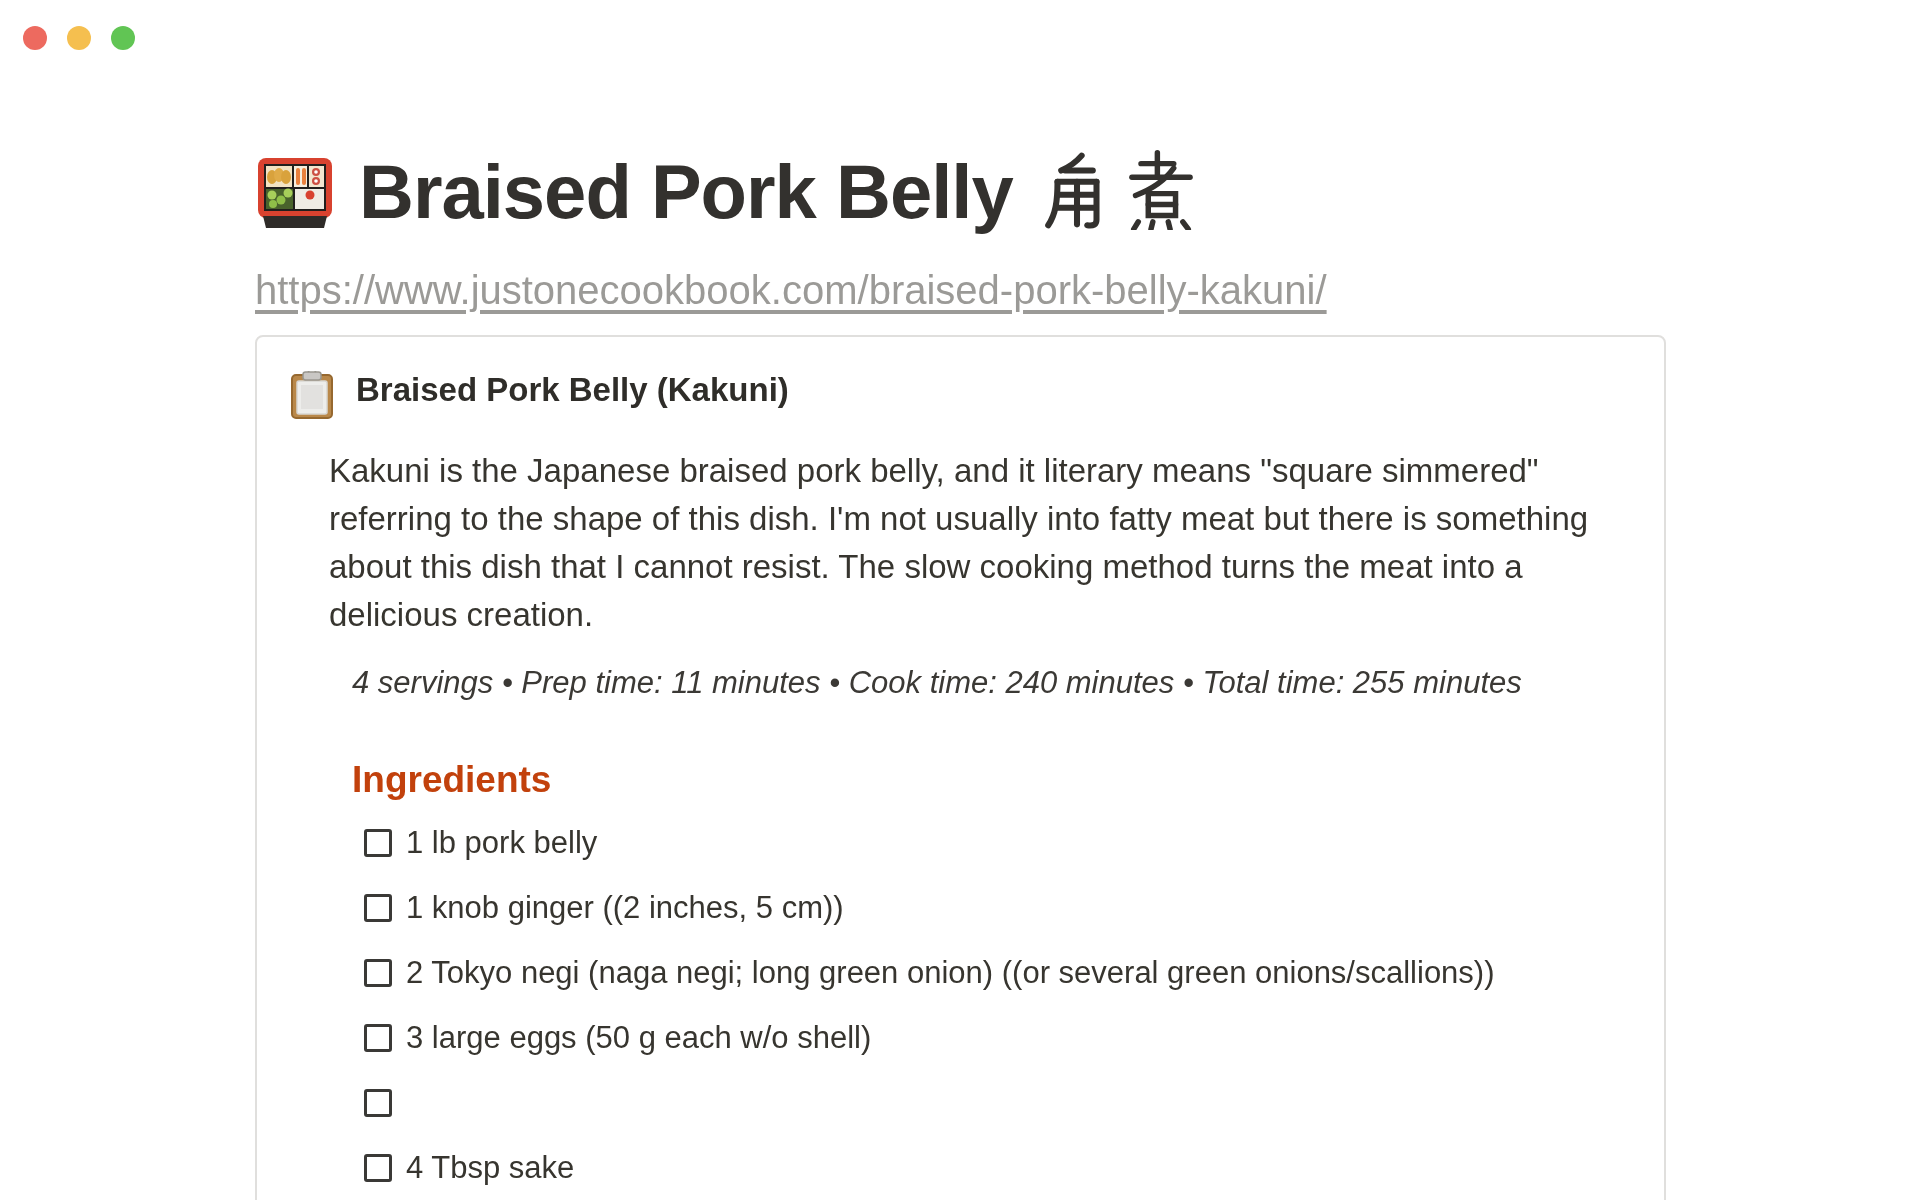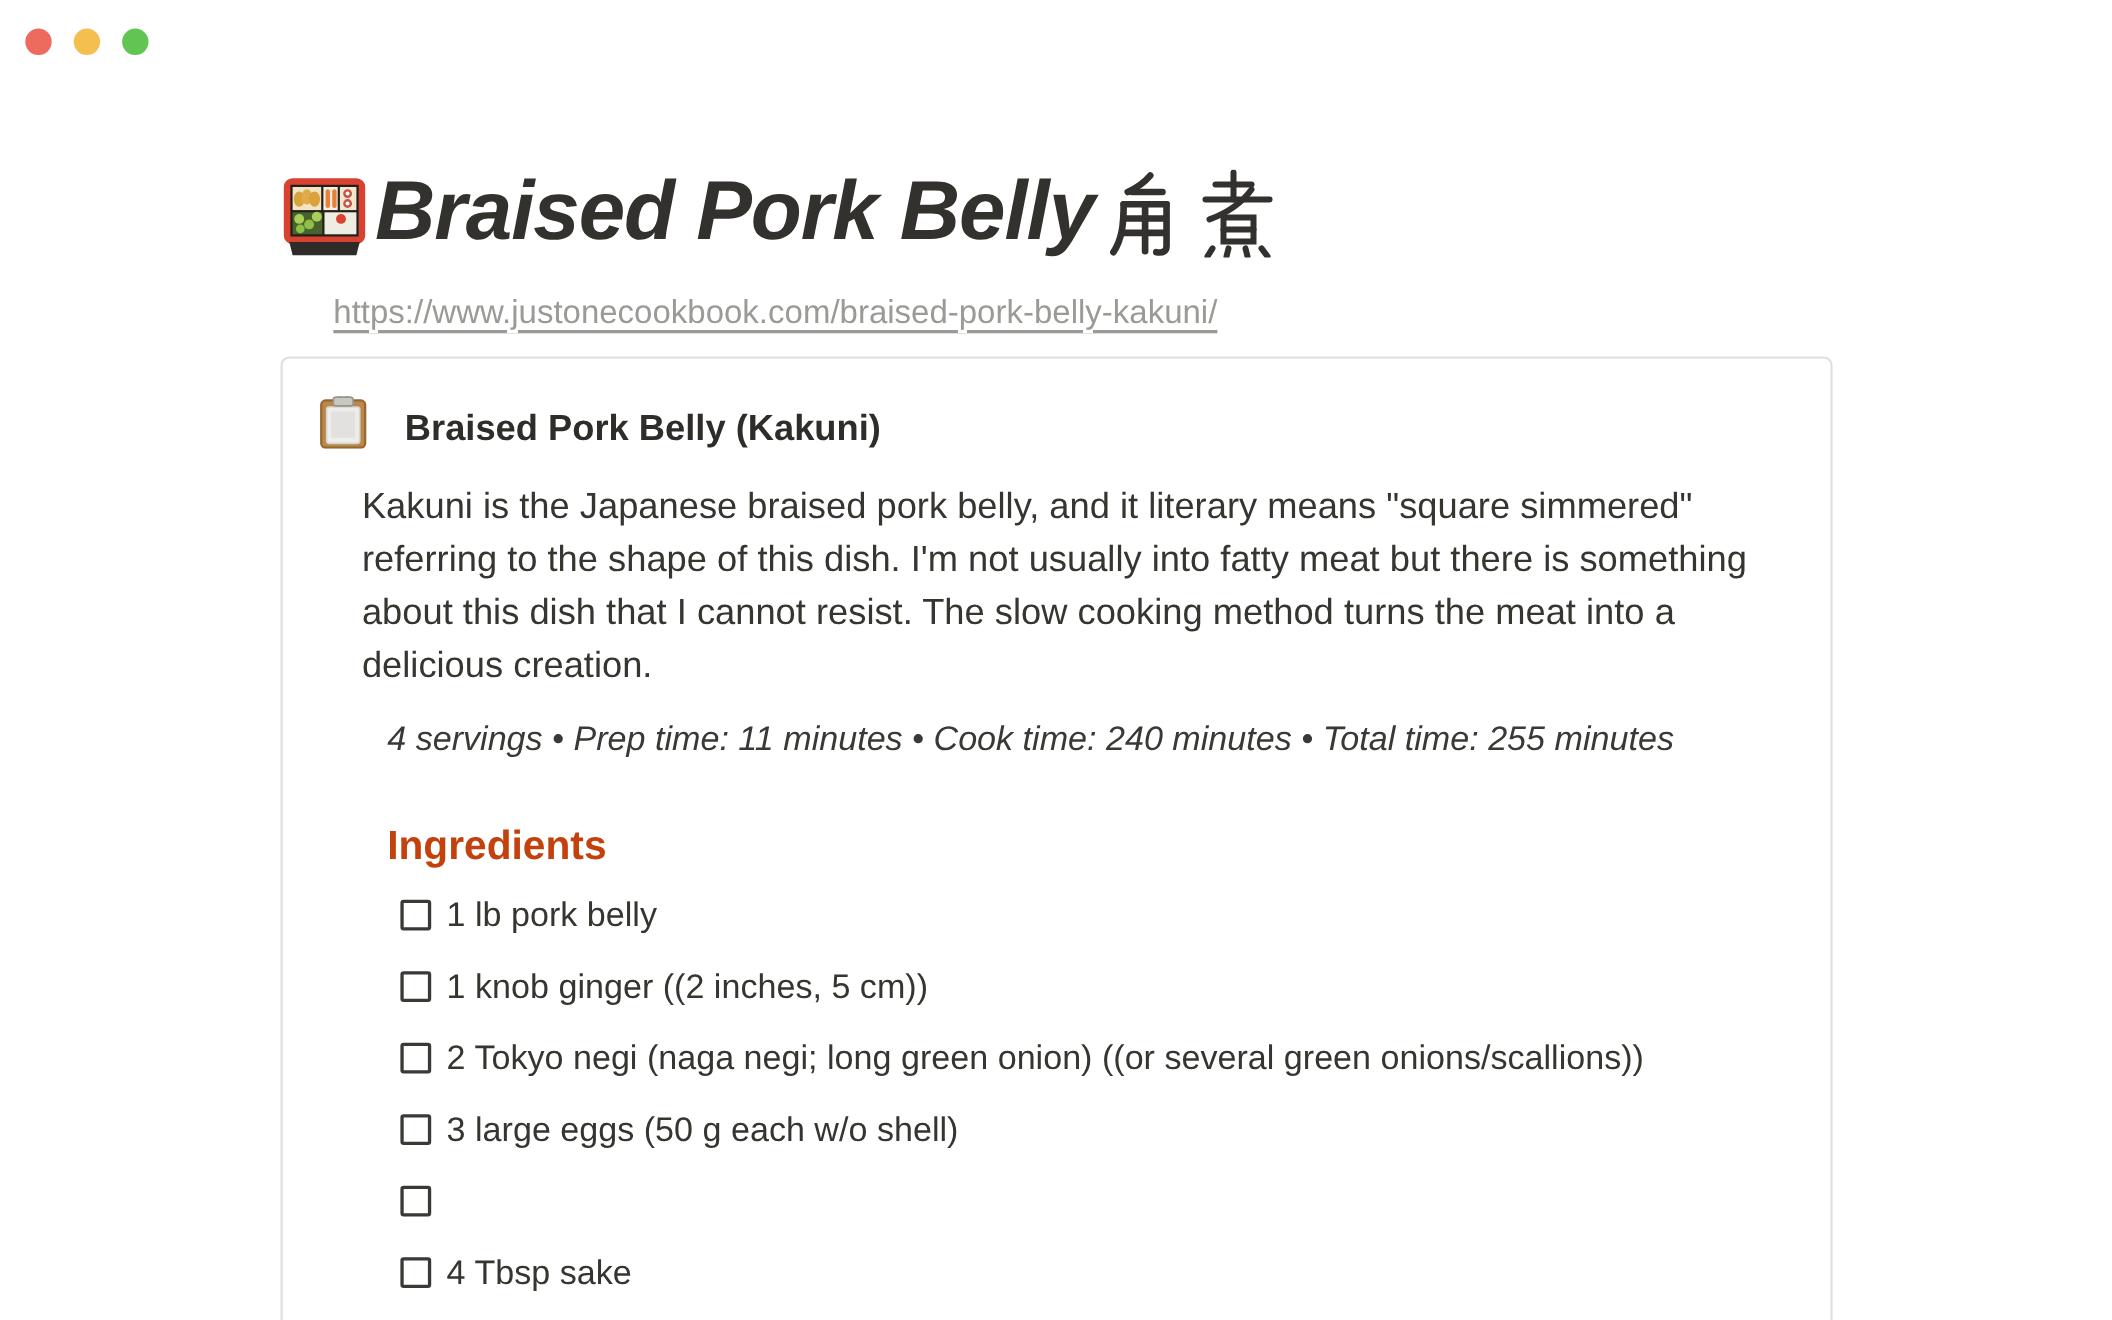--- a/index.html
+++ b/index.html
@@ -22,7 +22,7 @@
   .tl.green{background:var(--traffic-green);}
   
   .content{margin:150px 0 0 255px;width:1435px;}
-  .page-title{display:flex;align-items:flex-end;gap:6px;font-style:italic;}
+  .page-title{display:flex;align-items:flex-start;gap:24px;}
   .page-title .latin{font-size:76px;font-weight:700;letter-spacing:-1px;color:#33312e;line-height:1.1;}
   .title-icon svg{display:block;}
   .kanji{display:flex;gap:12px;align-items:center;margin-left:4px;}

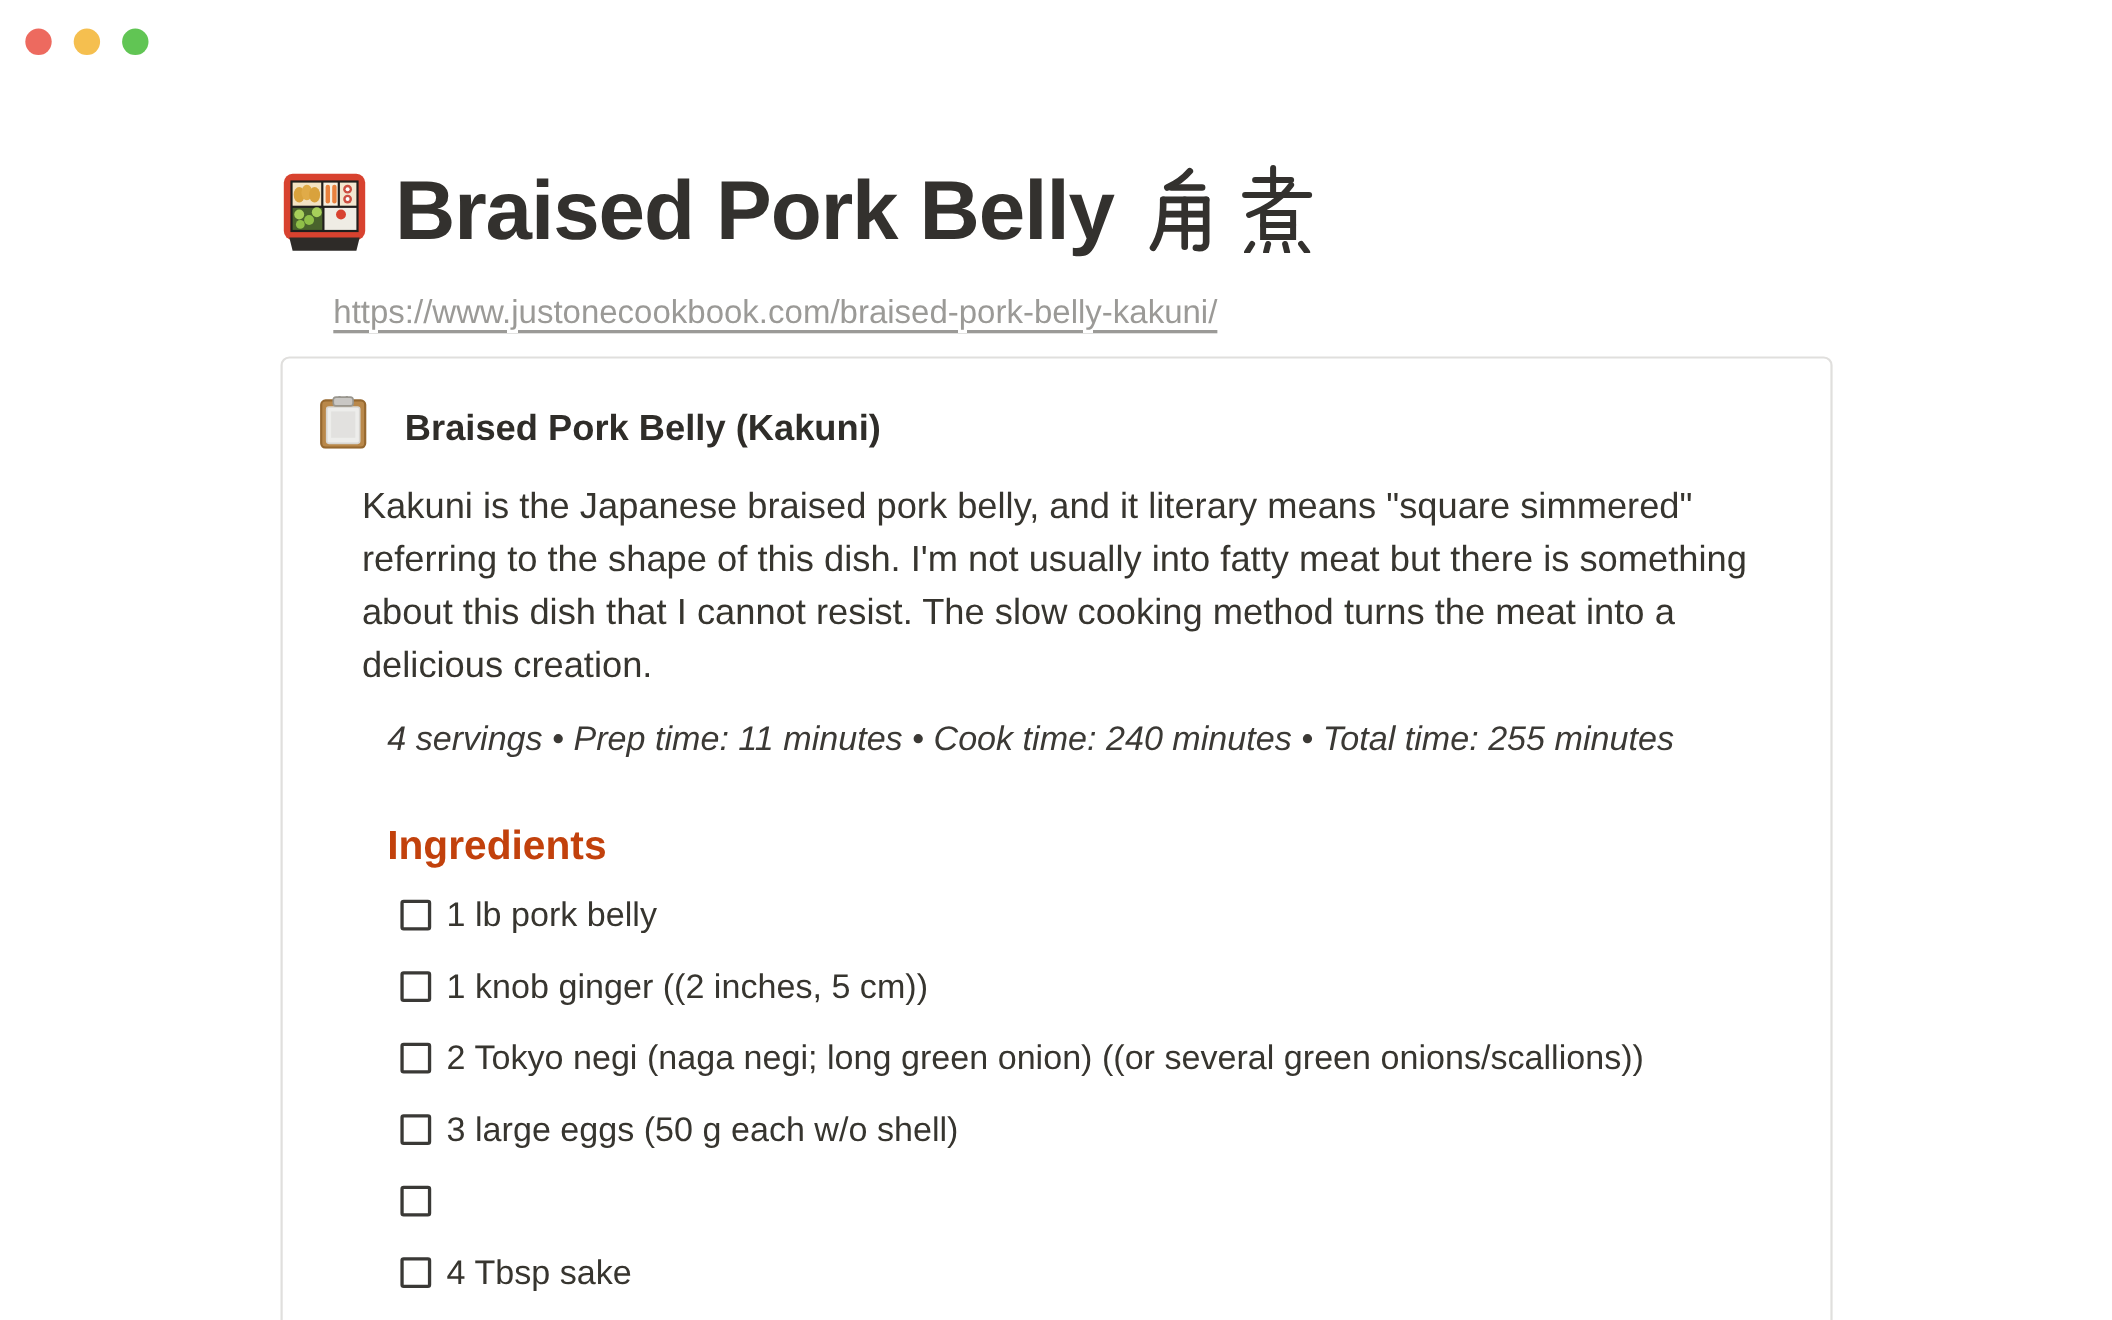--- a/index.html
+++ b/index.html
@@ -27,8 +27,8 @@
   .title-icon svg{display:block;}
   .kanji{display:flex;gap:12px;align-items:center;margin-left:4px;}
   .kanji svg{display:block;}
-  .source-link{display:inline-block;margin-top:34px;font-size:30px;color:var(--link);
-    text-decoration:underline;text-decoration-color:var(--link);text-underline-offset:6px;cursor:pointer;margin-left:48px;}
+  .source-link{display:inline-block;margin-top:34px;font-size:40px;color:var(--link);
+    text-decoration:underline;text-decoration-color:var(--link);text-underline-offset:6px;cursor:pointer;}
   
   .recipe-card{margin-top:22px;width:1411px;min-height:930px;border:2px solid var(--card-border);
     border-radius:8px;padding:34px 40px 60px 33px;background:#fff;}

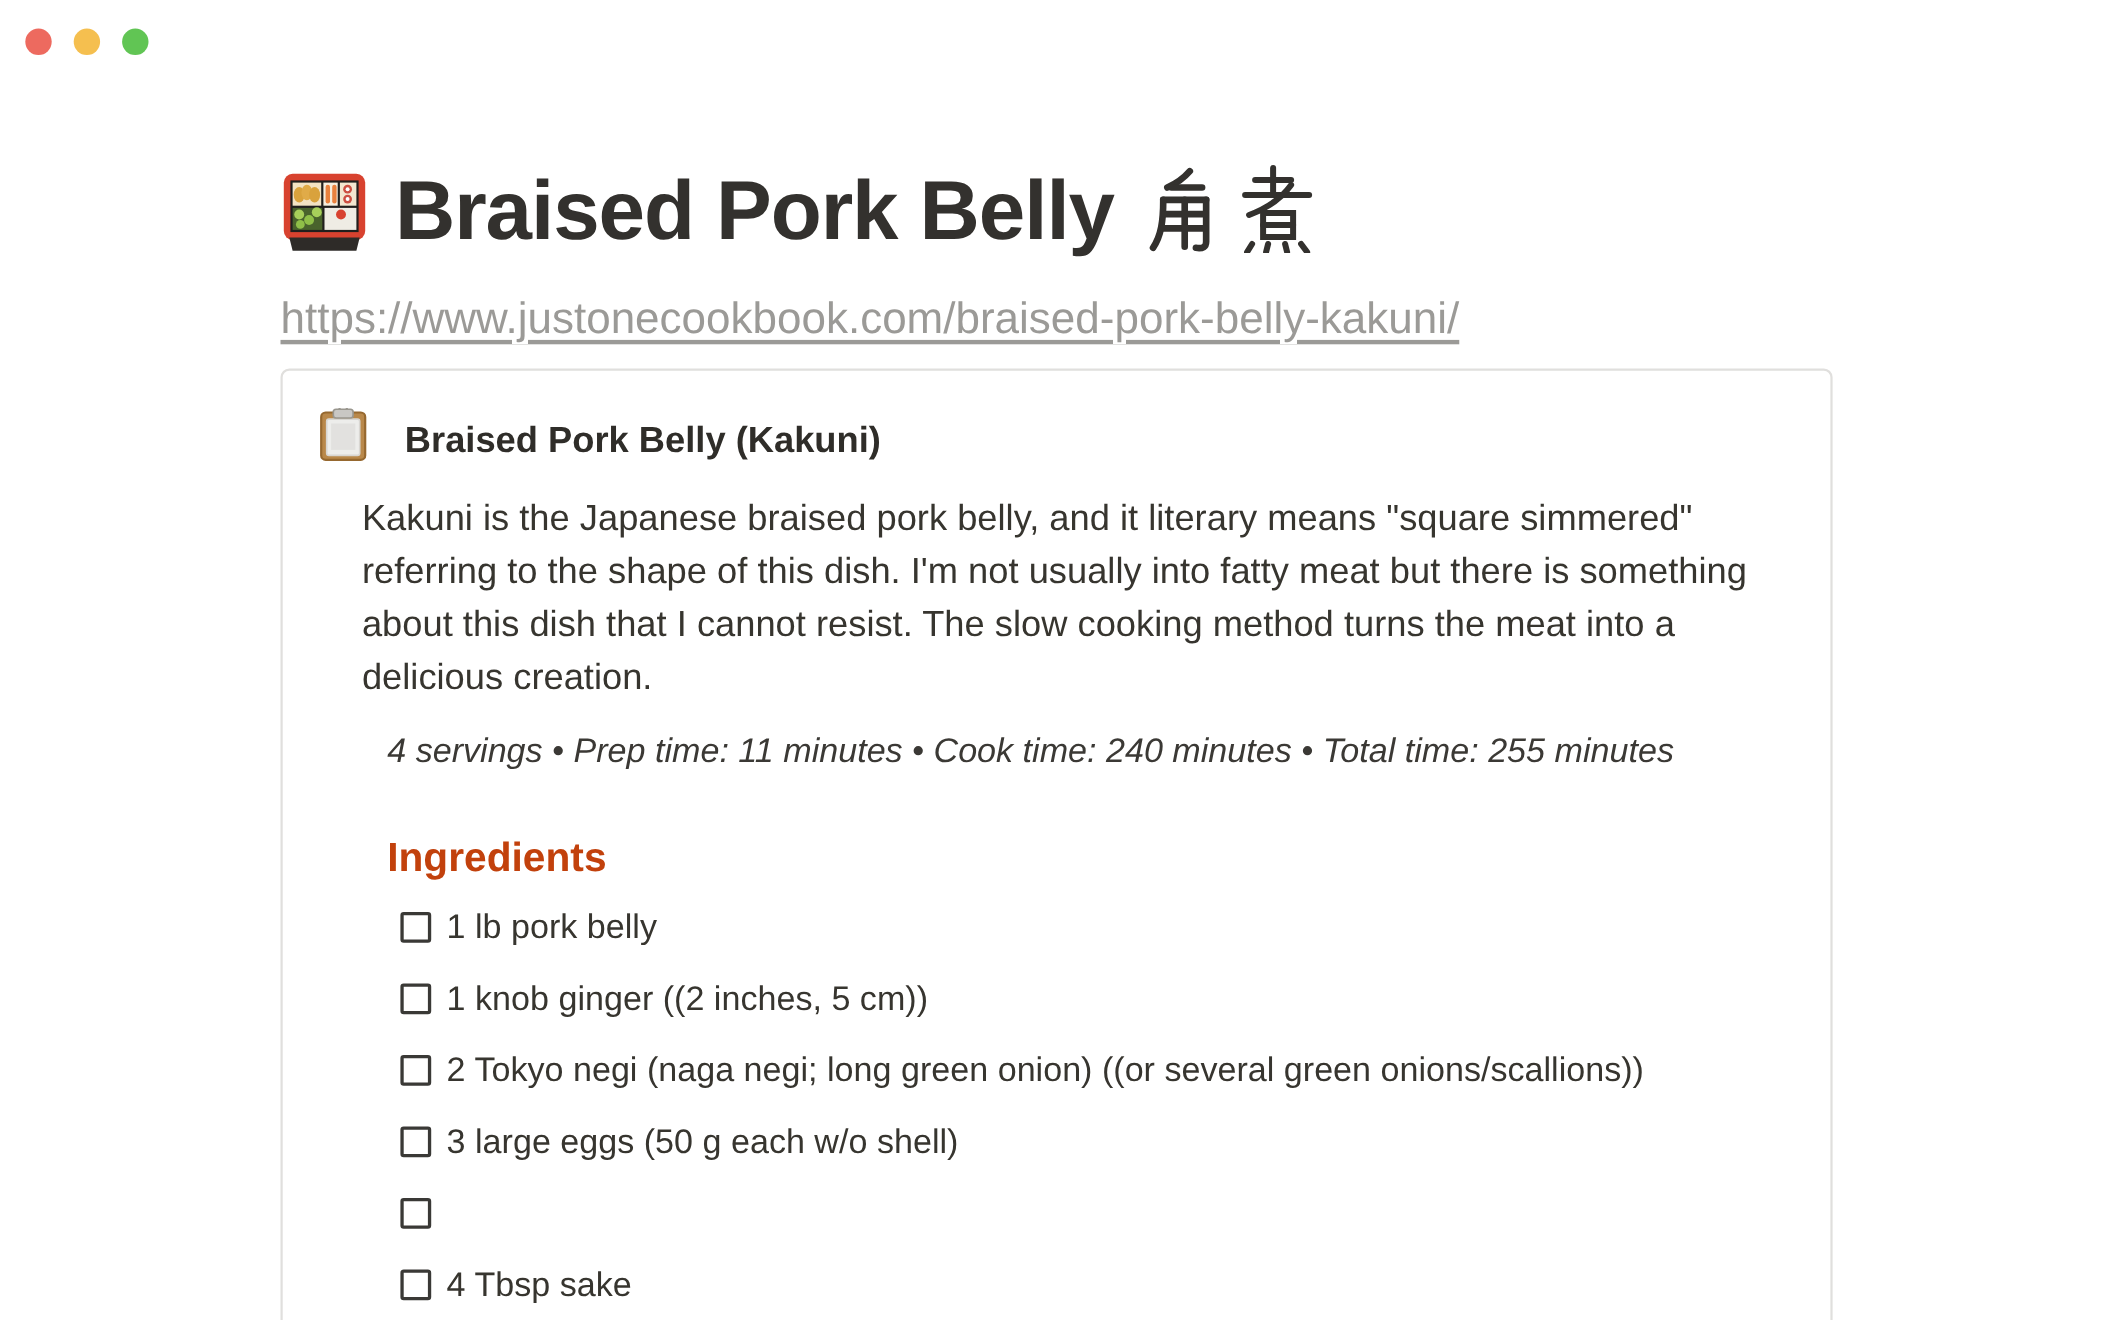--- a/index.html
+++ b/index.html
@@ -32,7 +32,7 @@
   
   .recipe-card{margin-top:22px;width:1411px;min-height:930px;border:2px solid var(--card-border);
     border-radius:8px;padding:34px 40px 60px 33px;background:#fff;}
-  .card-header{display:flex;align-items:flex-end;gap:34px;}
+  .card-header{display:flex;align-items:flex-start;gap:22px;}
   .card-header h2{font-size:33px;font-weight:700;color:#2f2d29;}
   .clipboard-icon svg{display:block;}
   .desc{margin:28px 0 0 39px;font-size:33px;line-height:48px;max-width:1290px;color:var(--text);}

